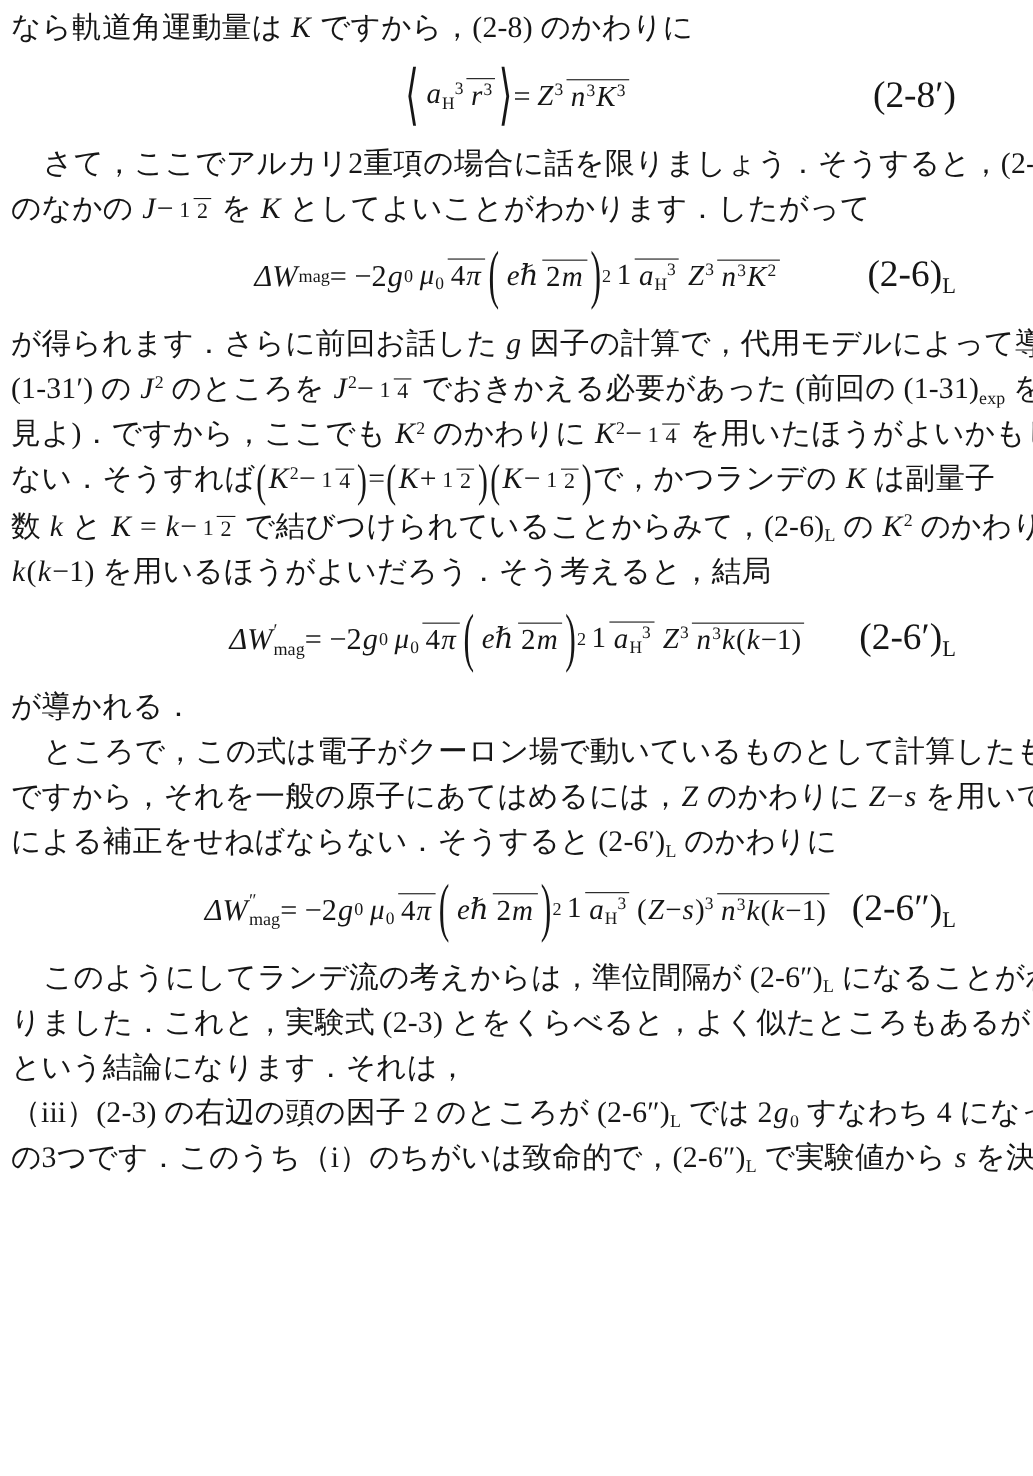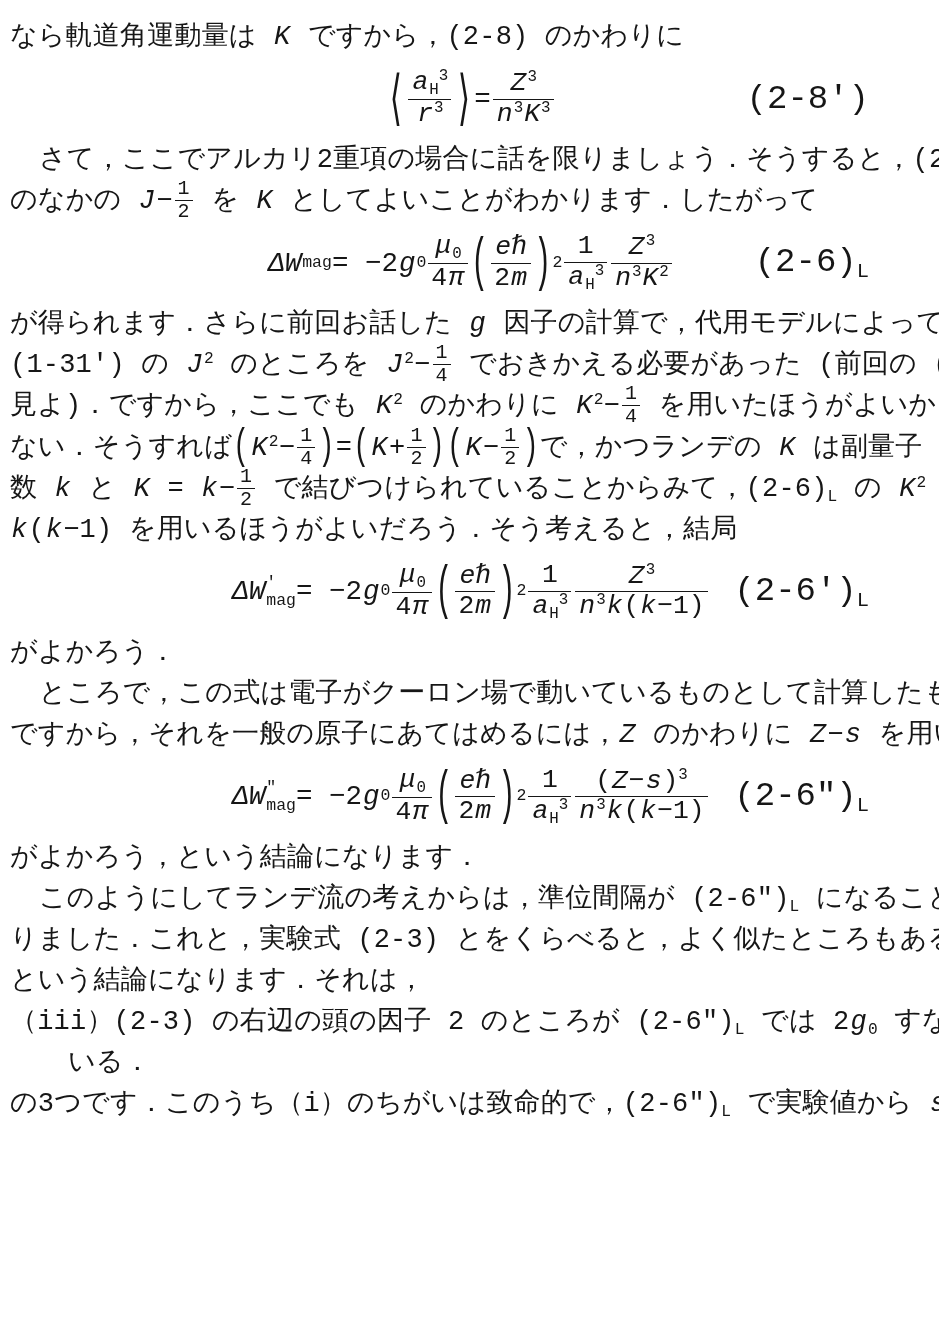--- a/index.html
+++ b/index.html
@@ -8,7 +8,7 @@
     background:#ffffff;color:#161616;
     font-family:"Liberation Serif","DejaVu Serif",serif;
   }
-  .page{padding:17px 8px 0 10px;box-sizing:border-box;font-family:Liberation Mono, monospace;}
+  .page{padding:5px 8px 0 10px;box-sizing:border-box;}
   
   .line{
     font-size:27px;line-height:41px;white-space:nowrap;

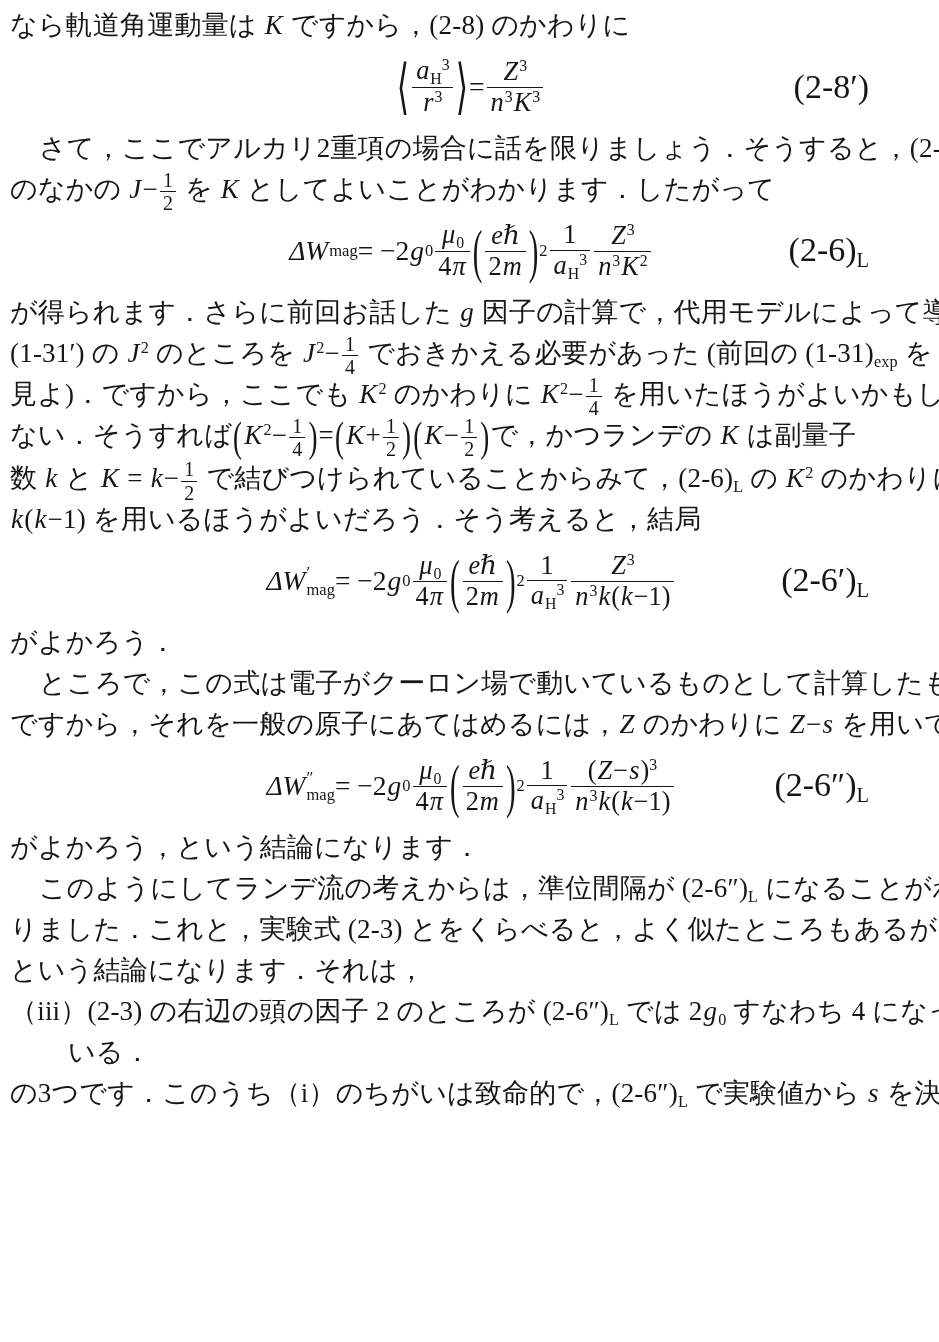--- a/index.html
+++ b/index.html
@@ -24,7 +24,7 @@
   .sub{vertical-align:-0.3em;}
   .ss{display:inline-flex;flex-direction:column;font-size:0.6em;line-height:1.05;
       vertical-align:-0.5em;text-align:left;}
-  .frac{display:inline-flex;flex-direction:column;text-align:center;
+  .frac{display:inline-flex;flex-direction:row;text-align:center;
         vertical-align:middle;margin:0 2px;}
   .frac .num,.frac .den{display:block;line-height:1.12;padding:0 3px;}
   .frac .den{border-top:1.7px solid #161616;}

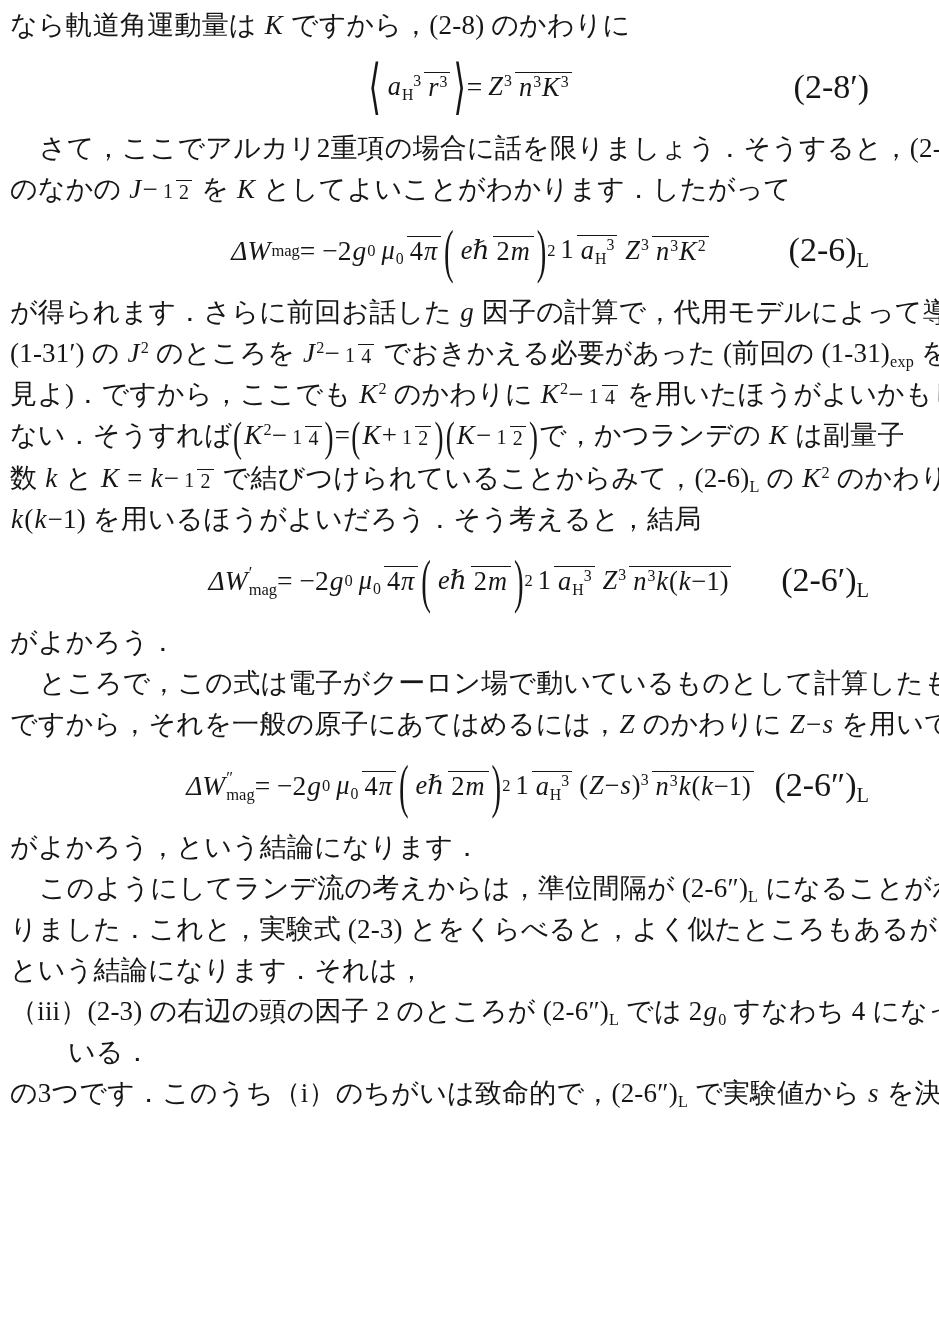--- a/index.html
+++ b/index.html
@@ -129,7 +129,7 @@
     <span class="eq-label">(2-6′)<span class="sub">L</span></span>
   </div>
 
-  <div class="line">がよかろう．</div>
+  <div class="line">が導かれる．</div>
   <div class="line ind">ところで，この式は電子がクーロン場で動いているものとして計算したものです．</div>
   <div class="line">ですから，それを一般の原子にあてはめるには，<span class="mi">Z</span> のかわりに <span class="mi">Z</span>−<span class="mi">s</span> を用いて遮蔽</div>
 

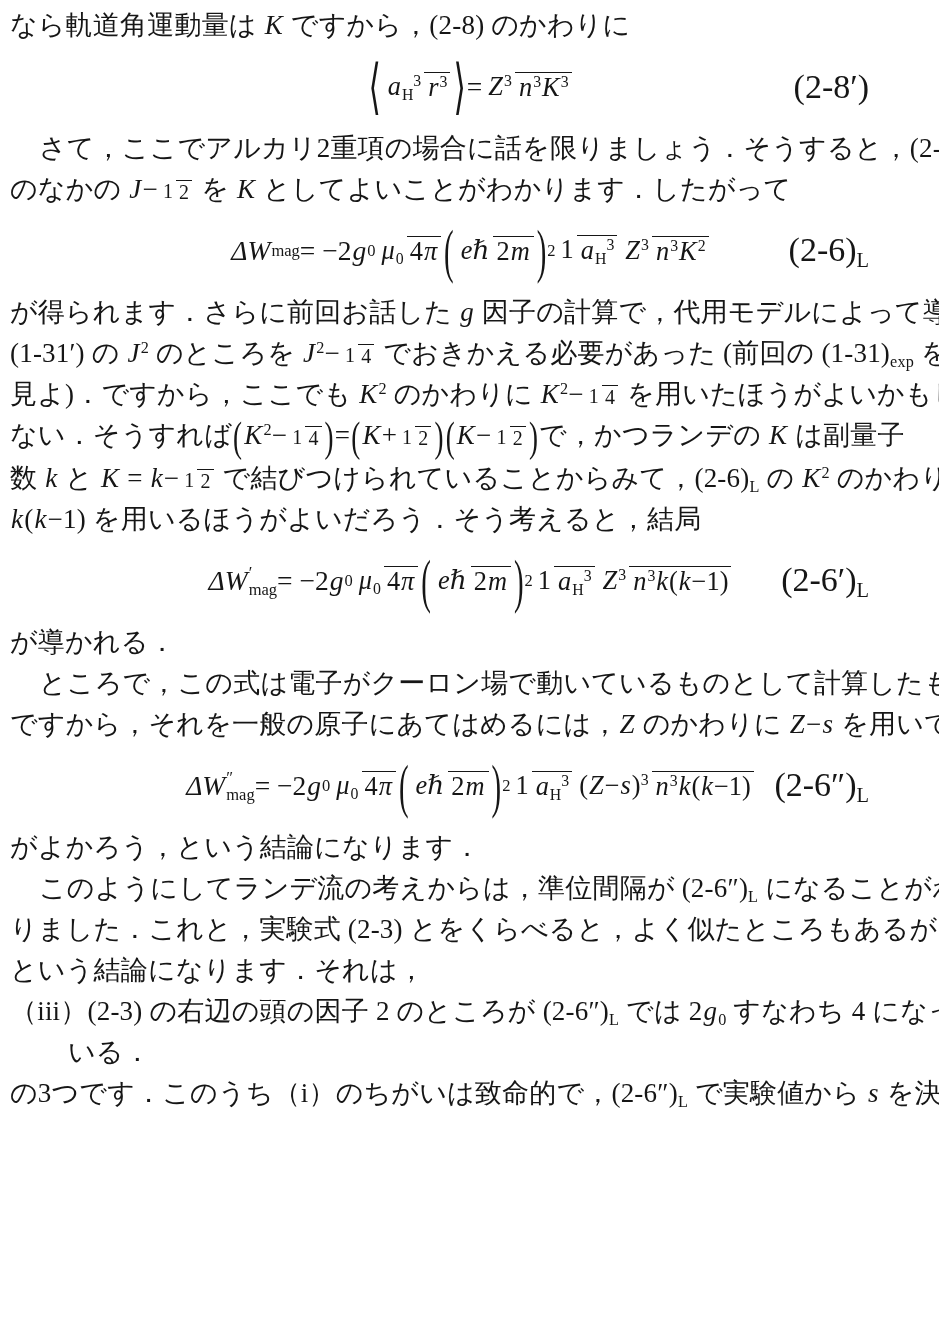--- a/index.html
+++ b/index.html
@@ -132,6 +132,7 @@
   <div class="line">が導かれる．</div>
   <div class="line ind">ところで，この式は電子がクーロン場で動いているものとして計算したものです．</div>
   <div class="line">ですから，それを一般の原子にあてはめるには，<span class="mi">Z</span> のかわりに <span class="mi">Z</span>−<span class="mi">s</span> を用いて遮蔽</div>
+  <div class="line">による補正をせねばならない．そうすると (2-6′)<span class="sub">L</span> のかわりに</div>
 
   <div class="eq">
     <span class="eq-body"><span class="mi">ΔW</span><span class="ss">

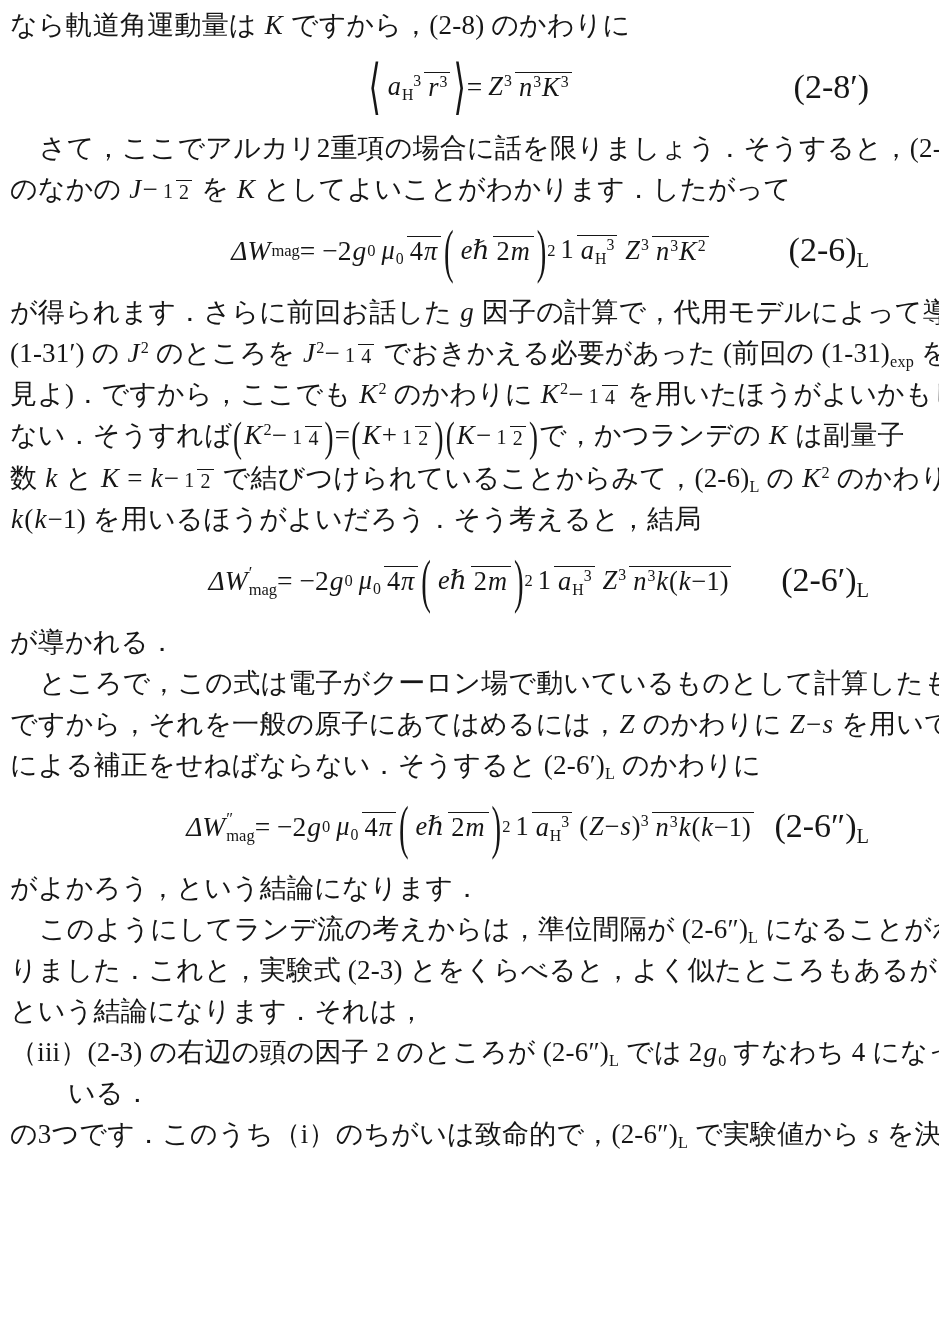--- a/index.html
+++ b/index.html
@@ -154,7 +154,6 @@
     <span class="eq-label">(2-6″)<span class="sub">L</span></span>
   </div>
 
-  <div class="line">がよかろう，という結論になります．</div>
   <div class="line ind">このようにしてランデ流の考えからは，準位間隔が (2-6″)<span class="sub">L</span> になることがわか</div>
   <div class="line">りました．これと，実験式 (2-3) とをくらべると，よく似たところもあるが，大</div>
   <div class="line">という結論になります．それは，</div>

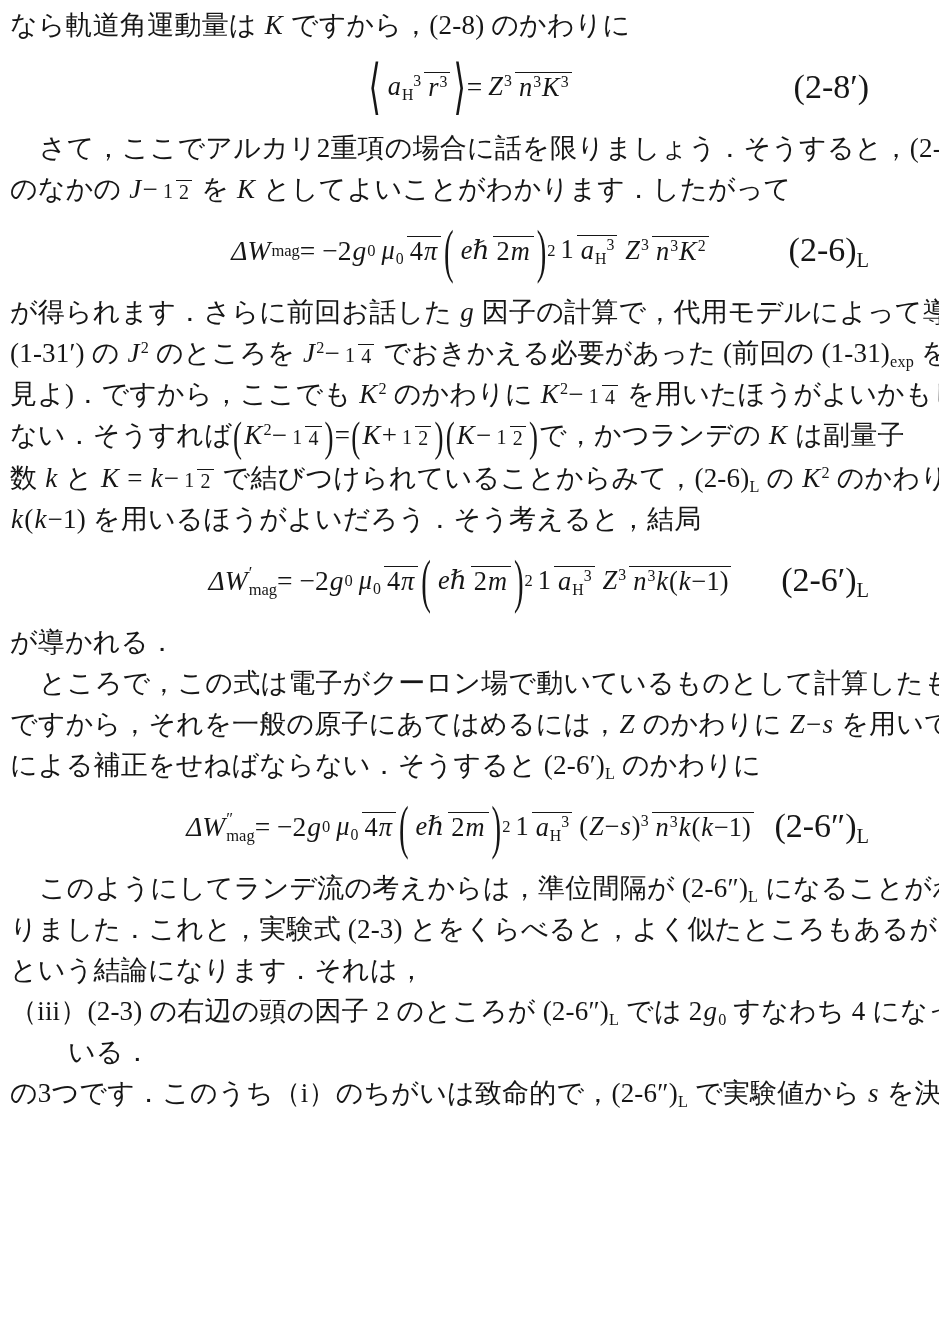--- a/index.html
+++ b/index.html
@@ -159,7 +159,6 @@
   <div class="line">という結論になります．それは，</div>
 
   <div class="line">（iii）(2-3) の右辺の頭の因子 2 のところが (2-6″)<span class="sub">L</span> では 2<span class="mi">g</span><span class="sub">0</span> すなわち 4 になって</div>
-  <div class="line cont">いる．</div>
 
   <div class="line">の3つです．このうち（i）のちがいは致命的で，(2-6″)<span class="sub">L</span> で実験値から <span class="mi">s</span> を決め</div>
 </main>

